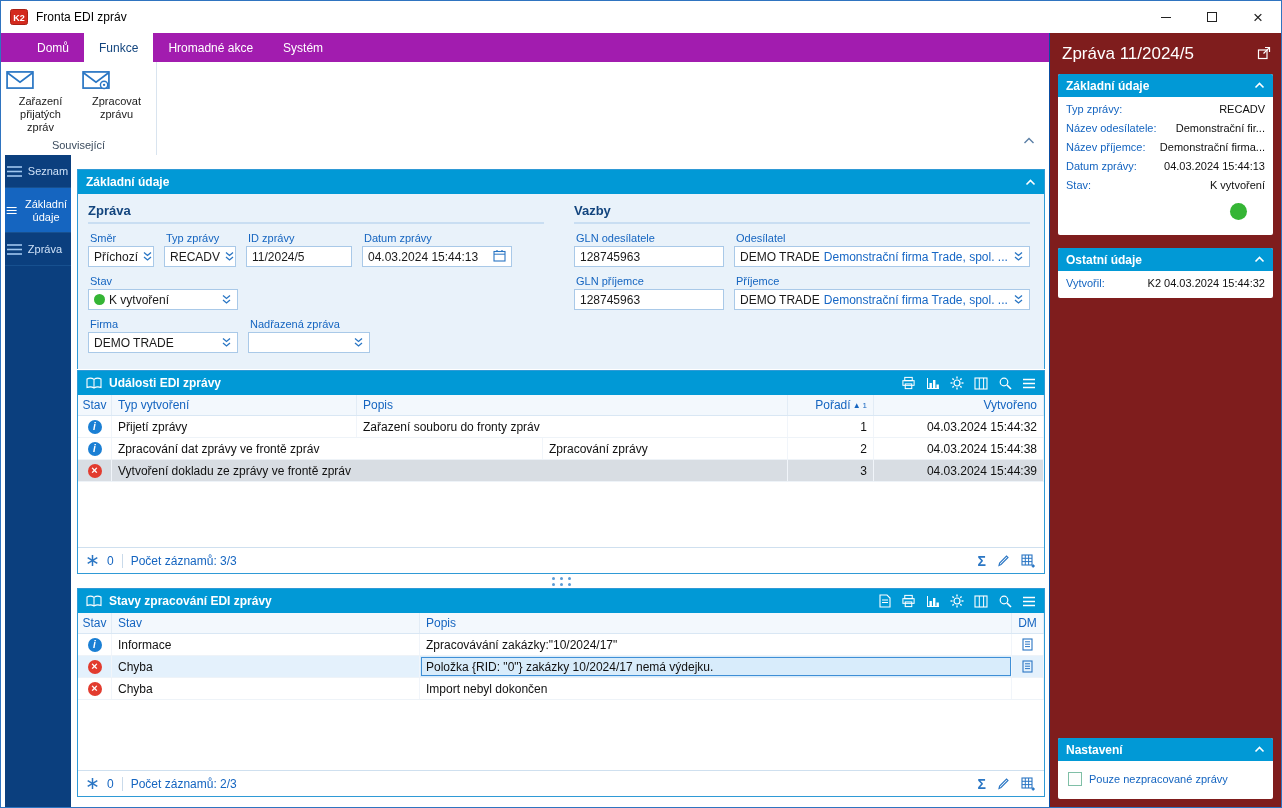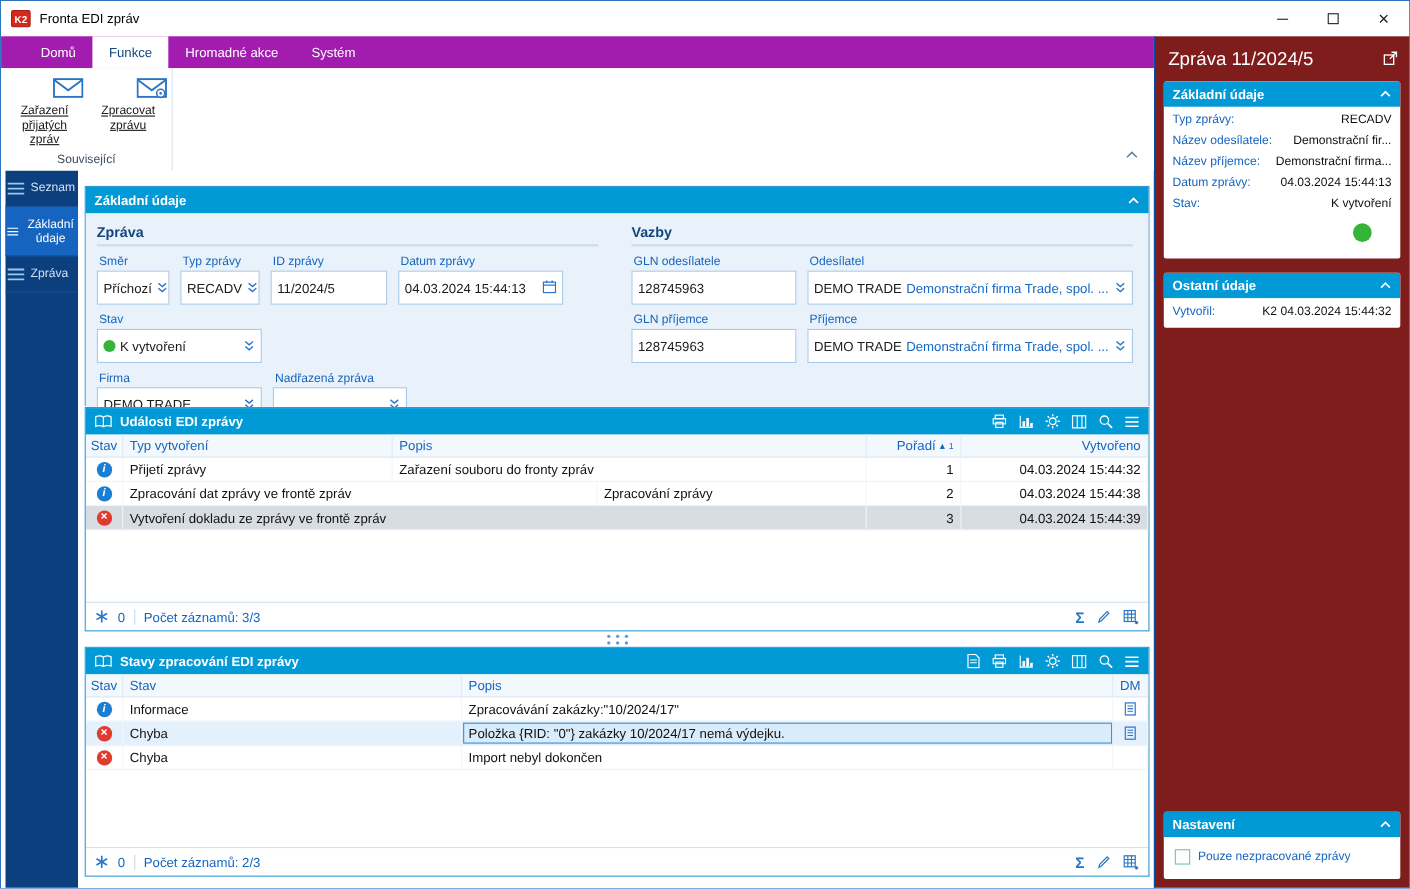--- a/index.html
+++ b/index.html
@@ -27,7 +27,7 @@
   .ribbon-content { height:93px; min-height:93px; background:#fff; display:flex; position:relative; }
   .ribbon-group { width:156px; display:flex; flex-direction:column; border-right:1px solid #d9e4ef; padding-top:3px; }
   .ribbon-buttons { flex:1; display:flex; justify-content:center; gap:6px; }
-  .ribbon-btn { width:70px; display:flex; flex-direction:column; align-items:flex-end; gap:4px; padding-top:4px; font-size:11px; line-height:1.2; text-align:center; color:#1a1a1a; cursor:default;text-decoration:underline; }
+  .ribbon-btn { width:70px; display:flex; flex-direction:column; align-items:flex-start; gap:4px; padding-top:4px; font-size:11px; line-height:1.2; text-align:center; color:#1a1a1a; cursor:default; }
   .group-label { text-align:center; font-size:11px; color:#3c4c5e; padding:2px 0 4px; }
   .ribbon-collapse { position:absolute; right:14px; bottom:7px; cursor:default; }
 

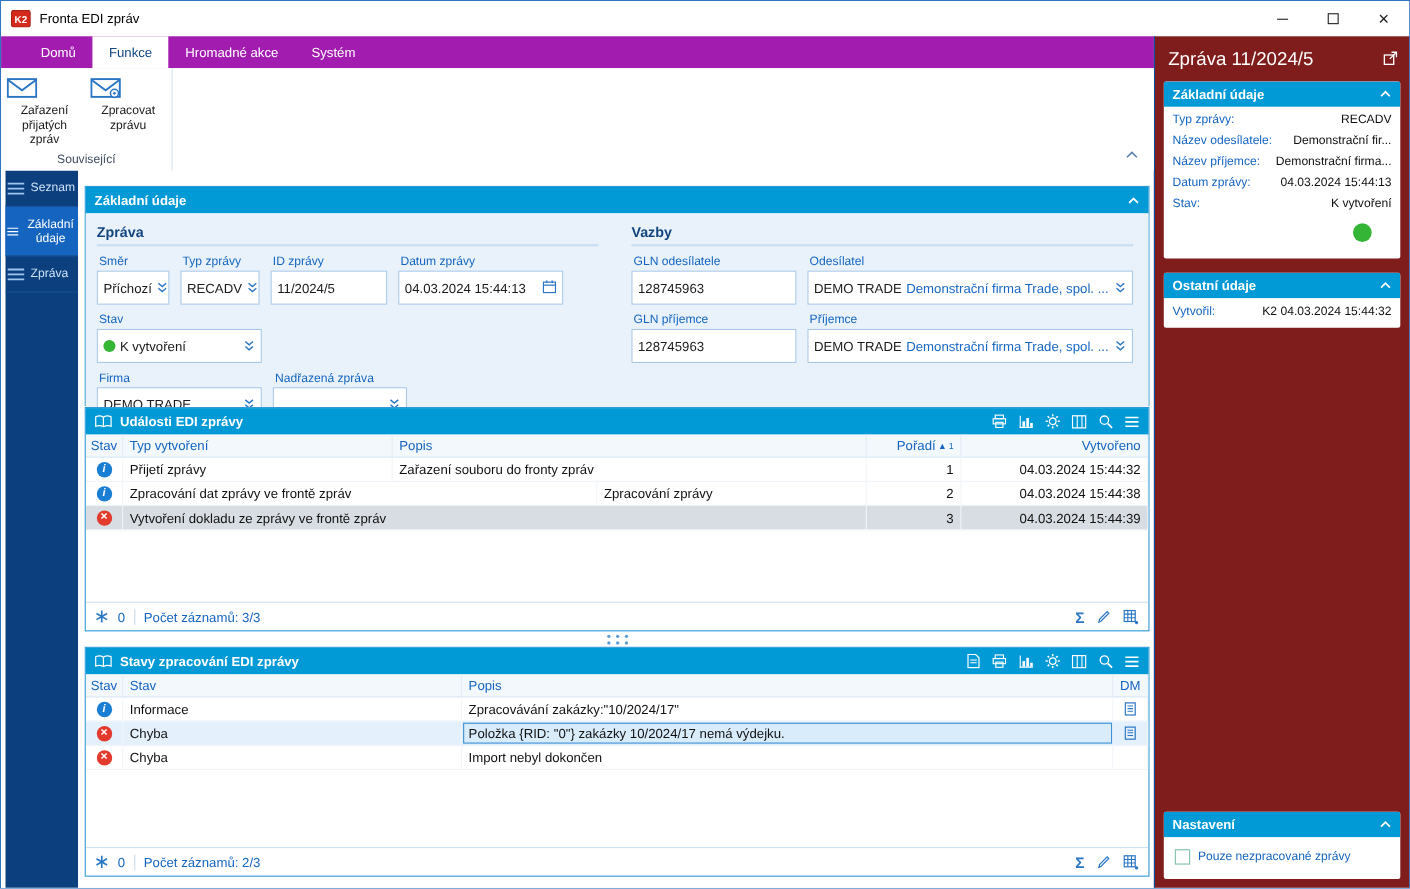--- a/index.html
+++ b/index.html
@@ -54,7 +54,7 @@
   .frow { display:flex; gap:10px; margin-bottom:8px; }
   .field { display:flex; flex-direction:column; gap:2px; min-width:0; }
   .flabel { color:#1565c0; font-size:11px; padding-left:2px; white-space:nowrap; }
-  .ctrl { height:31px; border:1px solid #a9c9e8; background:#fff; display:flex; align-items:center; gap:4px; padding:0 5px; font-size:12px; overflow:hidden; white-space:nowrap; }
+  .ctrl { height:21px; border:1px solid #a9c9e8; background:#fff; display:flex; align-items:center; gap:4px; padding:0 5px; font-size:12px; overflow:hidden; white-space:nowrap; }
   input.ctrl { outline:none; color:#1a1a1a; width:100%; display:block; }
   .combo svg, .ctrl .trail { margin-left:auto; flex-shrink:0; }
   .green-dot { width:11px; height:11px; border-radius:50%; background:#35b535; flex-shrink:0; }

